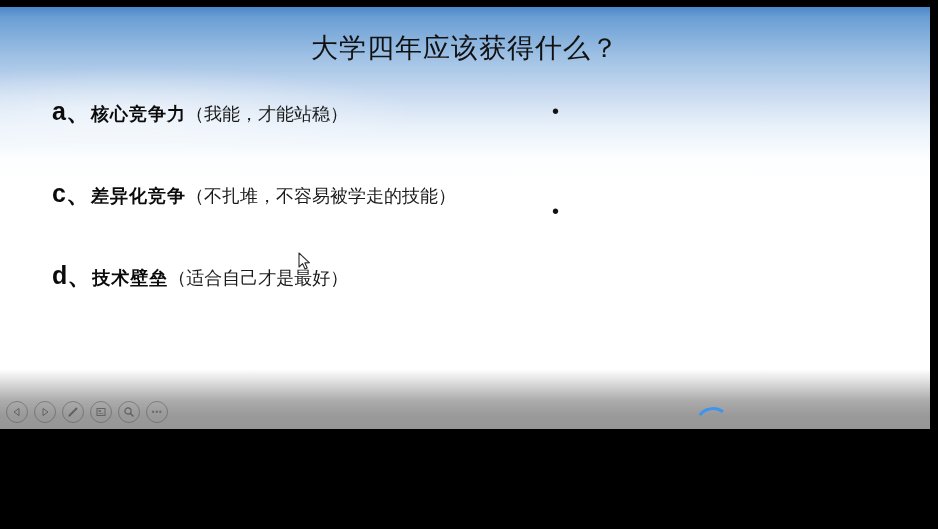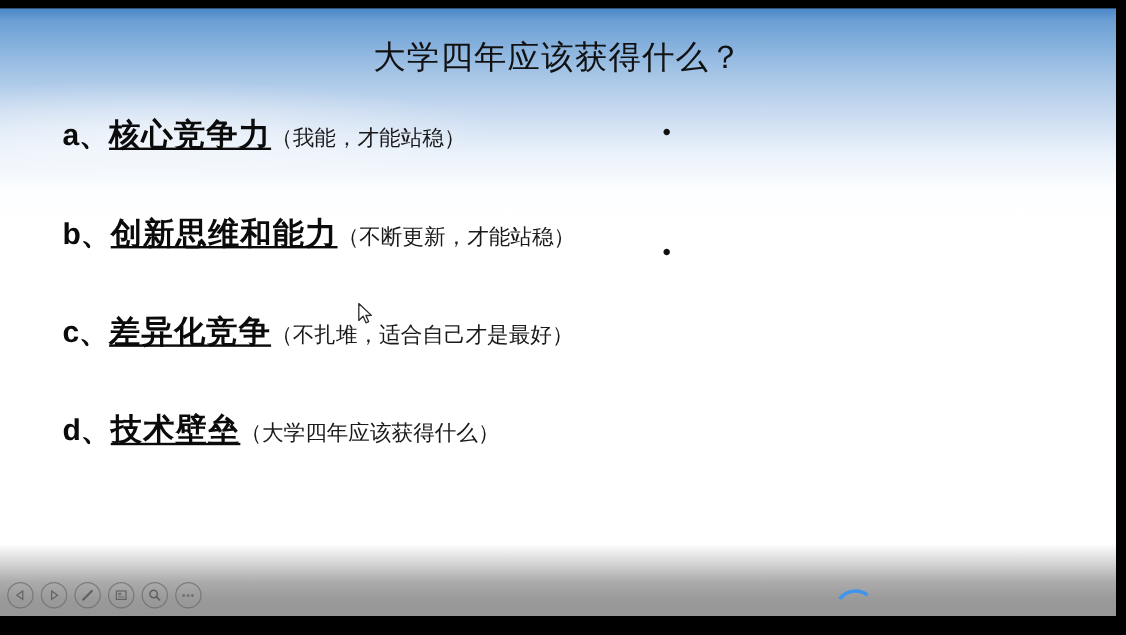--- a/index.html
+++ b/index.html
@@ -29,7 +29,7 @@
     left: 0px;
     top: 7px;
     width: 930px;
-    height: 506px;
+    height: 422px;
     background:
       linear-gradient(to bottom,
         #4a86c8 0px,

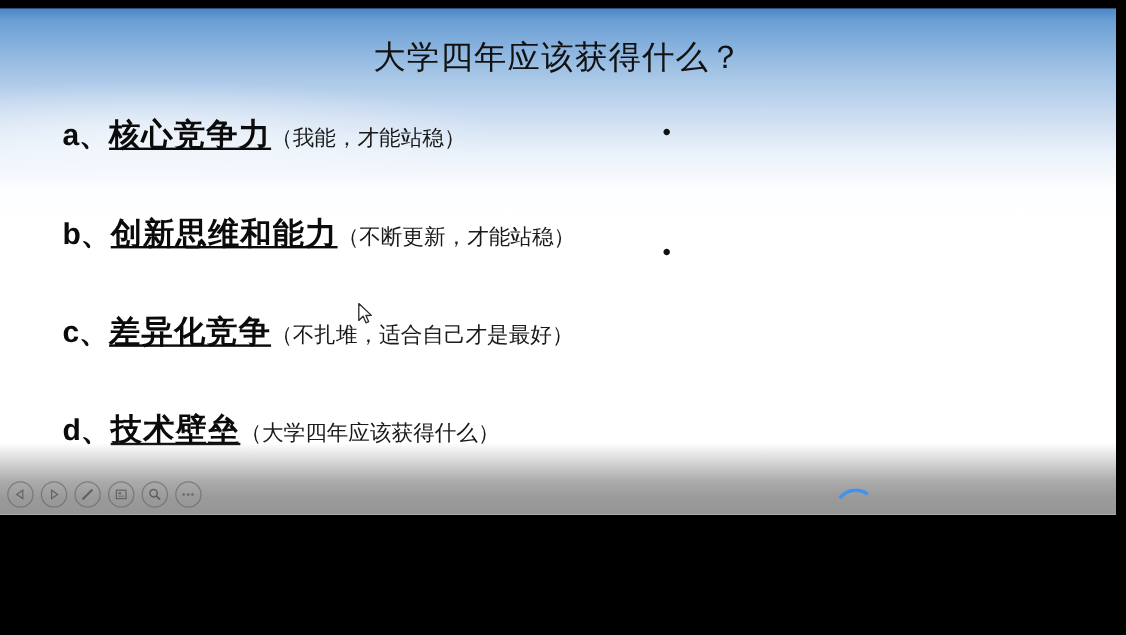--- a/index.html
+++ b/index.html
@@ -87,11 +87,10 @@
     letter-spacing: 0px;
   }
   .l-main {
-    font-size: 26px;
+    font-size: 18px;
     font-weight: bold;
     color: #0b0b0b;
     letter-spacing: 1px;
-    text-decoration: underline;
   }
   .l-note {
     font-size: 18px;

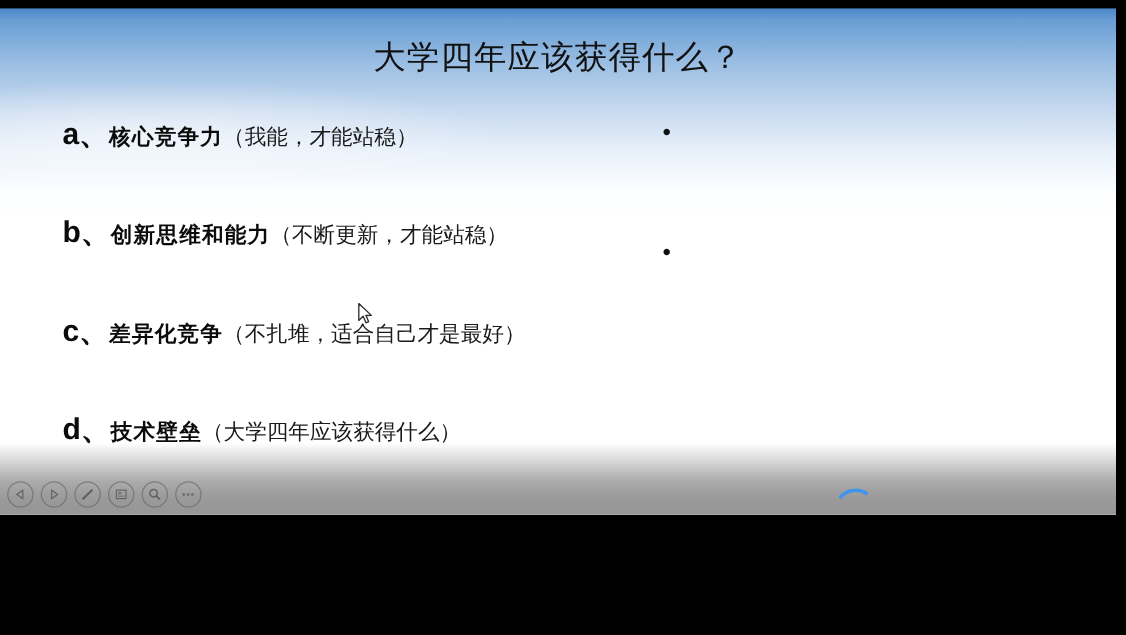--- a/index.html
+++ b/index.html
@@ -207,9 +207,6 @@
         <span class="l-marker">a、</span><span class="l-main">核心竞争力</span><span class="l-note">（我能，才能站稳）</span>
       </div>
 
-      <div class="l-item">
-        <span class="l-marker">b、</span><span class="l-main">创新思维和能力</span><span class="l-note">（不断更新，才能站稳）</span>
-      </div>
 
       <div class="l-item">
         <span class="l-marker">c、</span><span class="l-main">差异化竞争</span><span class="l-note">（不扎堆，适合自己才是最好）</span>

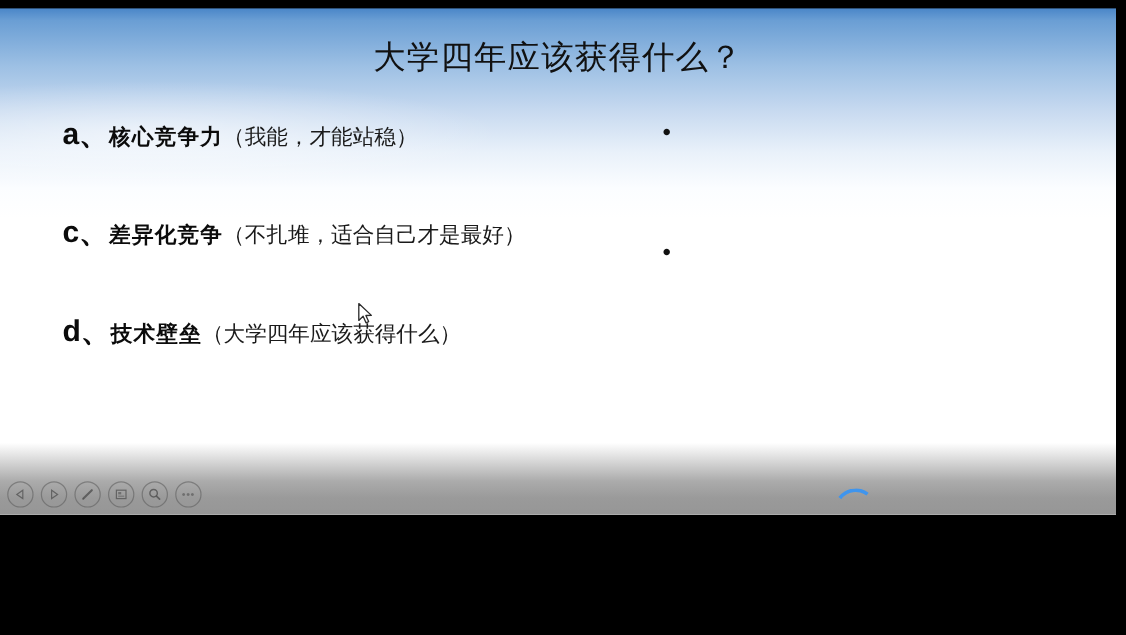--- a/index.html
+++ b/index.html
@@ -209,7 +209,7 @@
 
 
       <div class="l-item">
-        <span class="l-marker">c、</span><span class="l-main">差异化竞争</span><span class="l-note">（不扎堆，适合自己才是最好）</span>
+        <span class="l-marker">c、</span><span class="l-main">差异化竞争</span><span class="l-note">（不扎堆，不容易被学走的技能）</span>
       </div>
 
       <div class="l-item">

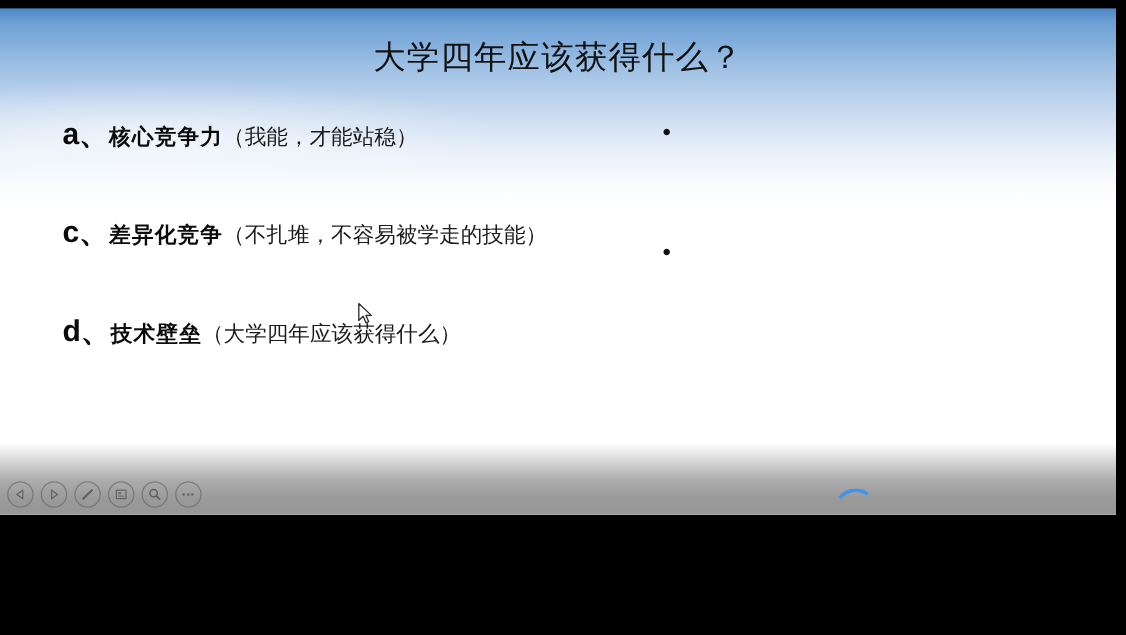--- a/index.html
+++ b/index.html
@@ -213,7 +213,7 @@
       </div>
 
       <div class="l-item">
-        <span class="l-marker">d、</span><span class="l-main">技术壁垒</span><span class="l-note">（大学四年应该获得什么）</span>
+        <span class="l-marker">d、</span><span class="l-main">技术壁垒</span><span class="l-note">（适合自己才是最好）</span>
       </div>
 
     </div>

